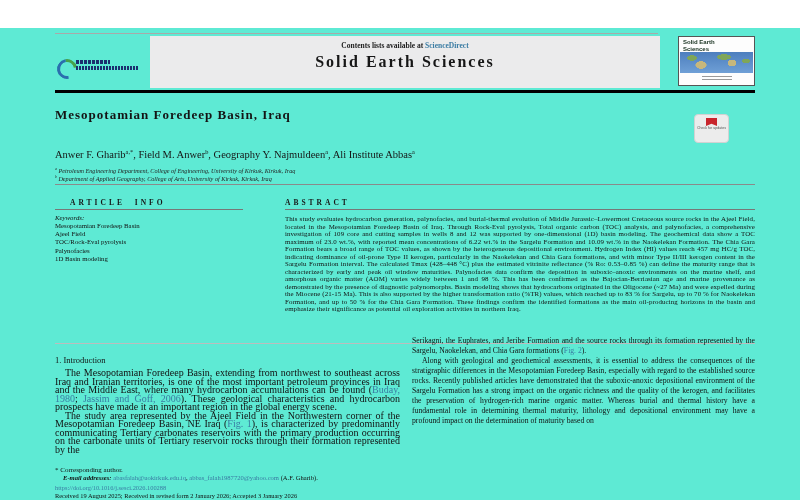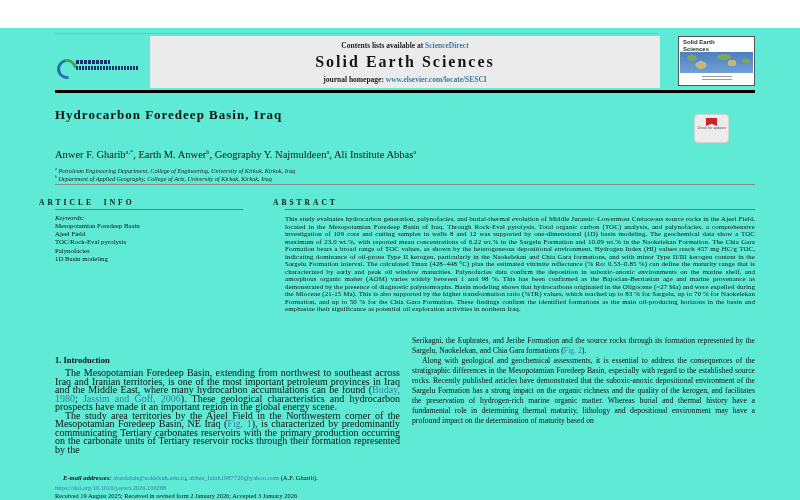--- a/index.html
+++ b/index.html
@@ -106,10 +106,6 @@
       <a class="link">ScienceDirect</a>
     </div>
     <div class="hdr-journal">Solid Earth Sciences</div>
-    <div class="hdr-home">
-      <span>journal homepage:</span>
-      <a class="link">www.elsevier.com/locate/SESCI</a>
-    </div>
   </div>
 
   <div class="abs cover">

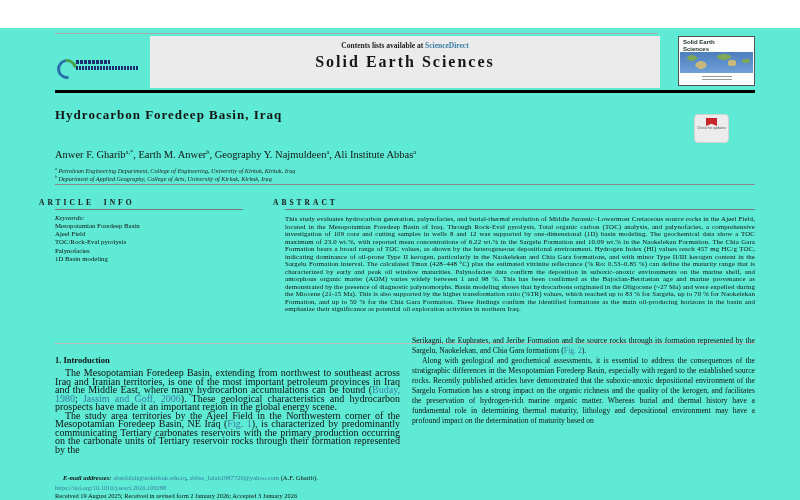--- a/index.html
+++ b/index.html
@@ -117,7 +117,7 @@
   <div class="abs thickrule"></div>
 
   <div class="abs title">
-    <div>Hydrocarbon Foredeep Basin, Iraq</div>
+    <div>Mesopotamian Foredeep Basin, Iraq</div>
   </div>
 
   <div class="abs badge">

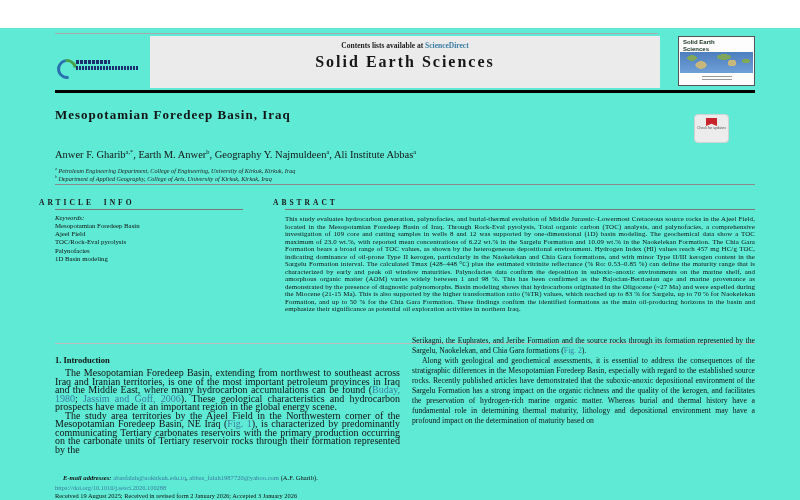--- a/index.html
+++ b/index.html
@@ -126,7 +126,7 @@
   </div>
 
   <div class="abs authors">
-    <span>Anwer F. Gharib</span><sup>a,*</sup><span>, </span><span>Earth M. Anwer</span><sup>b</sup><span>, </span><span>Geography Y. Najmuldeen</span><sup>a</sup><span>, </span><span>Ali Institute Abbas</span><sup>a</sup>
+    <span>Anwer F. Gharib</span><sup>a,*</sup><span>, </span><span>Field M. Anwer</span><sup>b</sup><span>, </span><span>Geography Y. Najmuldeen</span><sup>a</sup><span>, </span><span>Ali Institute Abbas</span><sup>a</sup>
   </div>
 
   <div class="abs affil" style="top:139px;">

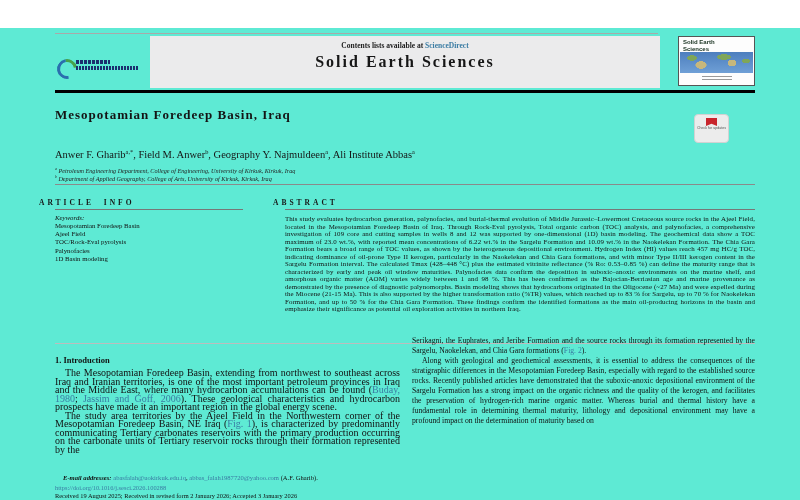--- a/index.html
+++ b/index.html
@@ -61,7 +61,7 @@
 
   
   .sec-head{font-size:7.5px;font-weight:bold;letter-spacing:3px;word-spacing:5px;color:#161616;}
-  .ai-head{left:39px;top:170px;}
+  .ai-head{left:70px;top:170px;}
   .ai-rule{left:55px;top:181px;width:188px;height:1px;background:#777;}
   .kw-label{left:55px;top:186px;font-size:6.8px;font-style:italic;}
   .kw-list{left:55px;top:194px;width:200px;font-size:6.8px;line-height:8.2px;}

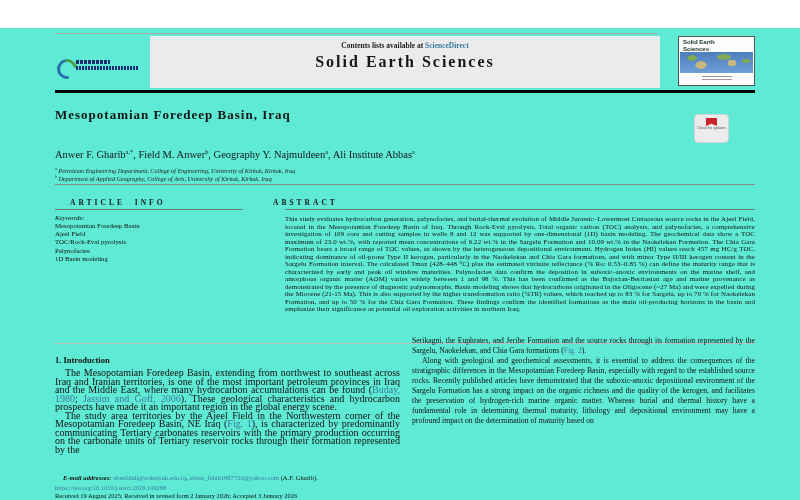--- a/index.html
+++ b/index.html
@@ -65,7 +65,7 @@
   .ai-rule{left:55px;top:181px;width:188px;height:1px;background:#777;}
   .kw-label{left:55px;top:186px;font-size:6.8px;font-style:italic;}
   .kw-list{left:55px;top:194px;width:200px;font-size:6.8px;line-height:8.2px;}
-  .ab-head{left:273px;top:170px;text-align:right;}
+  .ab-head{left:285px;top:170px;text-align:right;}
   .ab-rule{left:285px;top:181px;width:470px;height:1px;background:#777;}
   .abstract{left:285px;top:187px;width:470px;font-size:6.9px;line-height:7.5px;
             text-align:justify;letter-spacing:0.1px;}

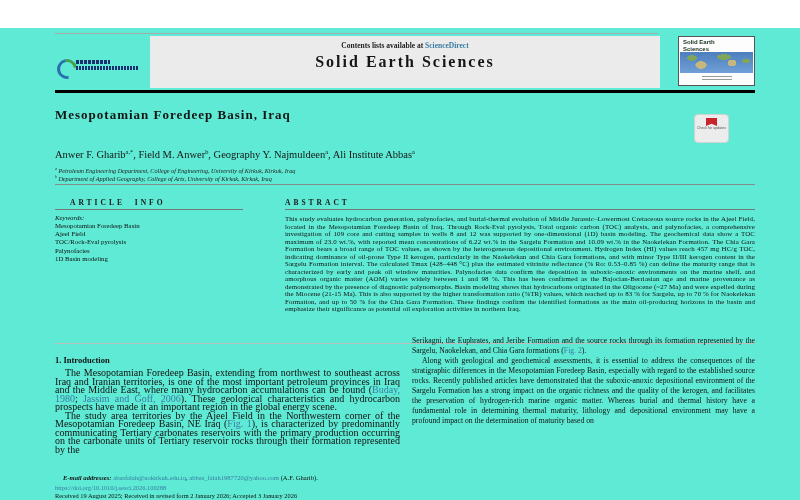--- a/index.html
+++ b/index.html
@@ -72,7 +72,7 @@
   .rule2{left:55px;top:315px;width:700px;height:1px;background:#bdbdbd;}
 
   
-  .intro-head{left:55px;top:327px;font-size:8.5px;font-weight:bold;}
+  .intro-head{left:55px;top:327px;font-size:8.5px;font-weight:normal;}
   .colL{left:55px;top:341px;width:345px;font-size:10px;line-height:8.5px;text-align:justify;}
   .colR{left:412px;top:308px;width:343px;font-size:7.7px;line-height:10px;text-align:justify;}
   .colL p,.colR p{margin:0;text-indent:10px;}

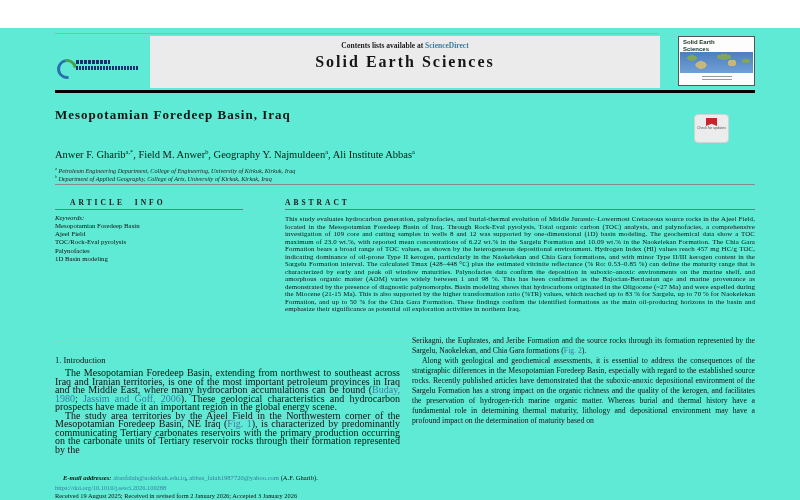--- a/index.html
+++ b/index.html
@@ -159,7 +159,7 @@
 
   <div class="abs colL">
     <p><span>The Mesopotamian Foredeep Basin, extending from northwest to southeast across Iraq and Iranian territories, is one of the most important petroleum provinces in Iraq and the Middle East, where many hydrocarbon accumulations can be found (</span><a class="link">Buday, 1980</a><span>; </span><a class="link">Jassim and Goff, 2006</a><span>). These geological characteristics and hydrocarbon prospects have made it an important region in the global energy scene.</span></p>
-    <p><span>The study area territories by the Ajeel Field in the Northwestern corner of the Mesopotamian Foredeep Basin, NE Iraq (</span><a class="link">Fig. 1</a><span>), is characterized by predominantly communicating Tertiary carbonates reservoirs with the primary production occurring on the carbonate units of Tertiary reservoir rocks through their formation represented by the</span></p>
+    <p><span>The study area represented by the Ajeel Field in the Northwestern corner of the Mesopotamian Foredeep Basin, NE Iraq (</span><a class="link">Fig. 1</a><span>), is characterized by predominantly communicating Tertiary carbonates reservoirs with the primary production occurring on the carbonate units of Tertiary reservoir rocks through their formation represented by the</span></p>
   </div>
 
   <div class="abs colR">

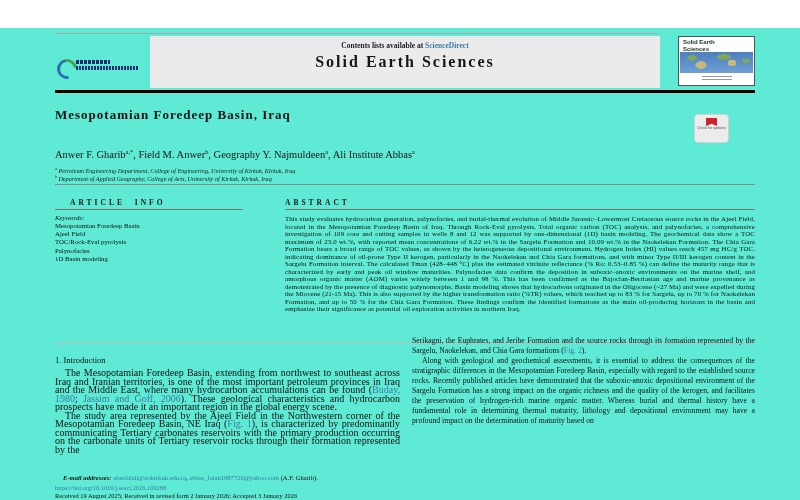--- a/index.html
+++ b/index.html
@@ -167,6 +167,7 @@
     <p>Along with geological and geochemical assessments, it is essential to address the consequences of the stratigraphic differences in the Mesopotamian Foredeep Basin, especially with regard to the established source rocks. Recently published articles have demonstrated that the suboxic-anoxic depositional environment of the Sargelu Formation has a strong impact on the organic richness and the quality of the kerogen, and facilitates the preservation of hydrogen-rich marine organic matter. Whereas burial and thermal history have a fundamental role in determining thermal maturity, lithology and depositional environment may have a profound impact on the determination of maturity based on</p>
   </div>
 
+  <div class="abs fn1">* Corresponding author.</div>
   <div class="abs fn2">
     <span class="em-label">E-mail addresses:</span>
     <a class="link">abasfalah@uokirkuk.edu.iq</a><span>, </span><a class="link">abbas_falah1987720@yahoo.com</a><span> (A.F. Gharib).</span>

